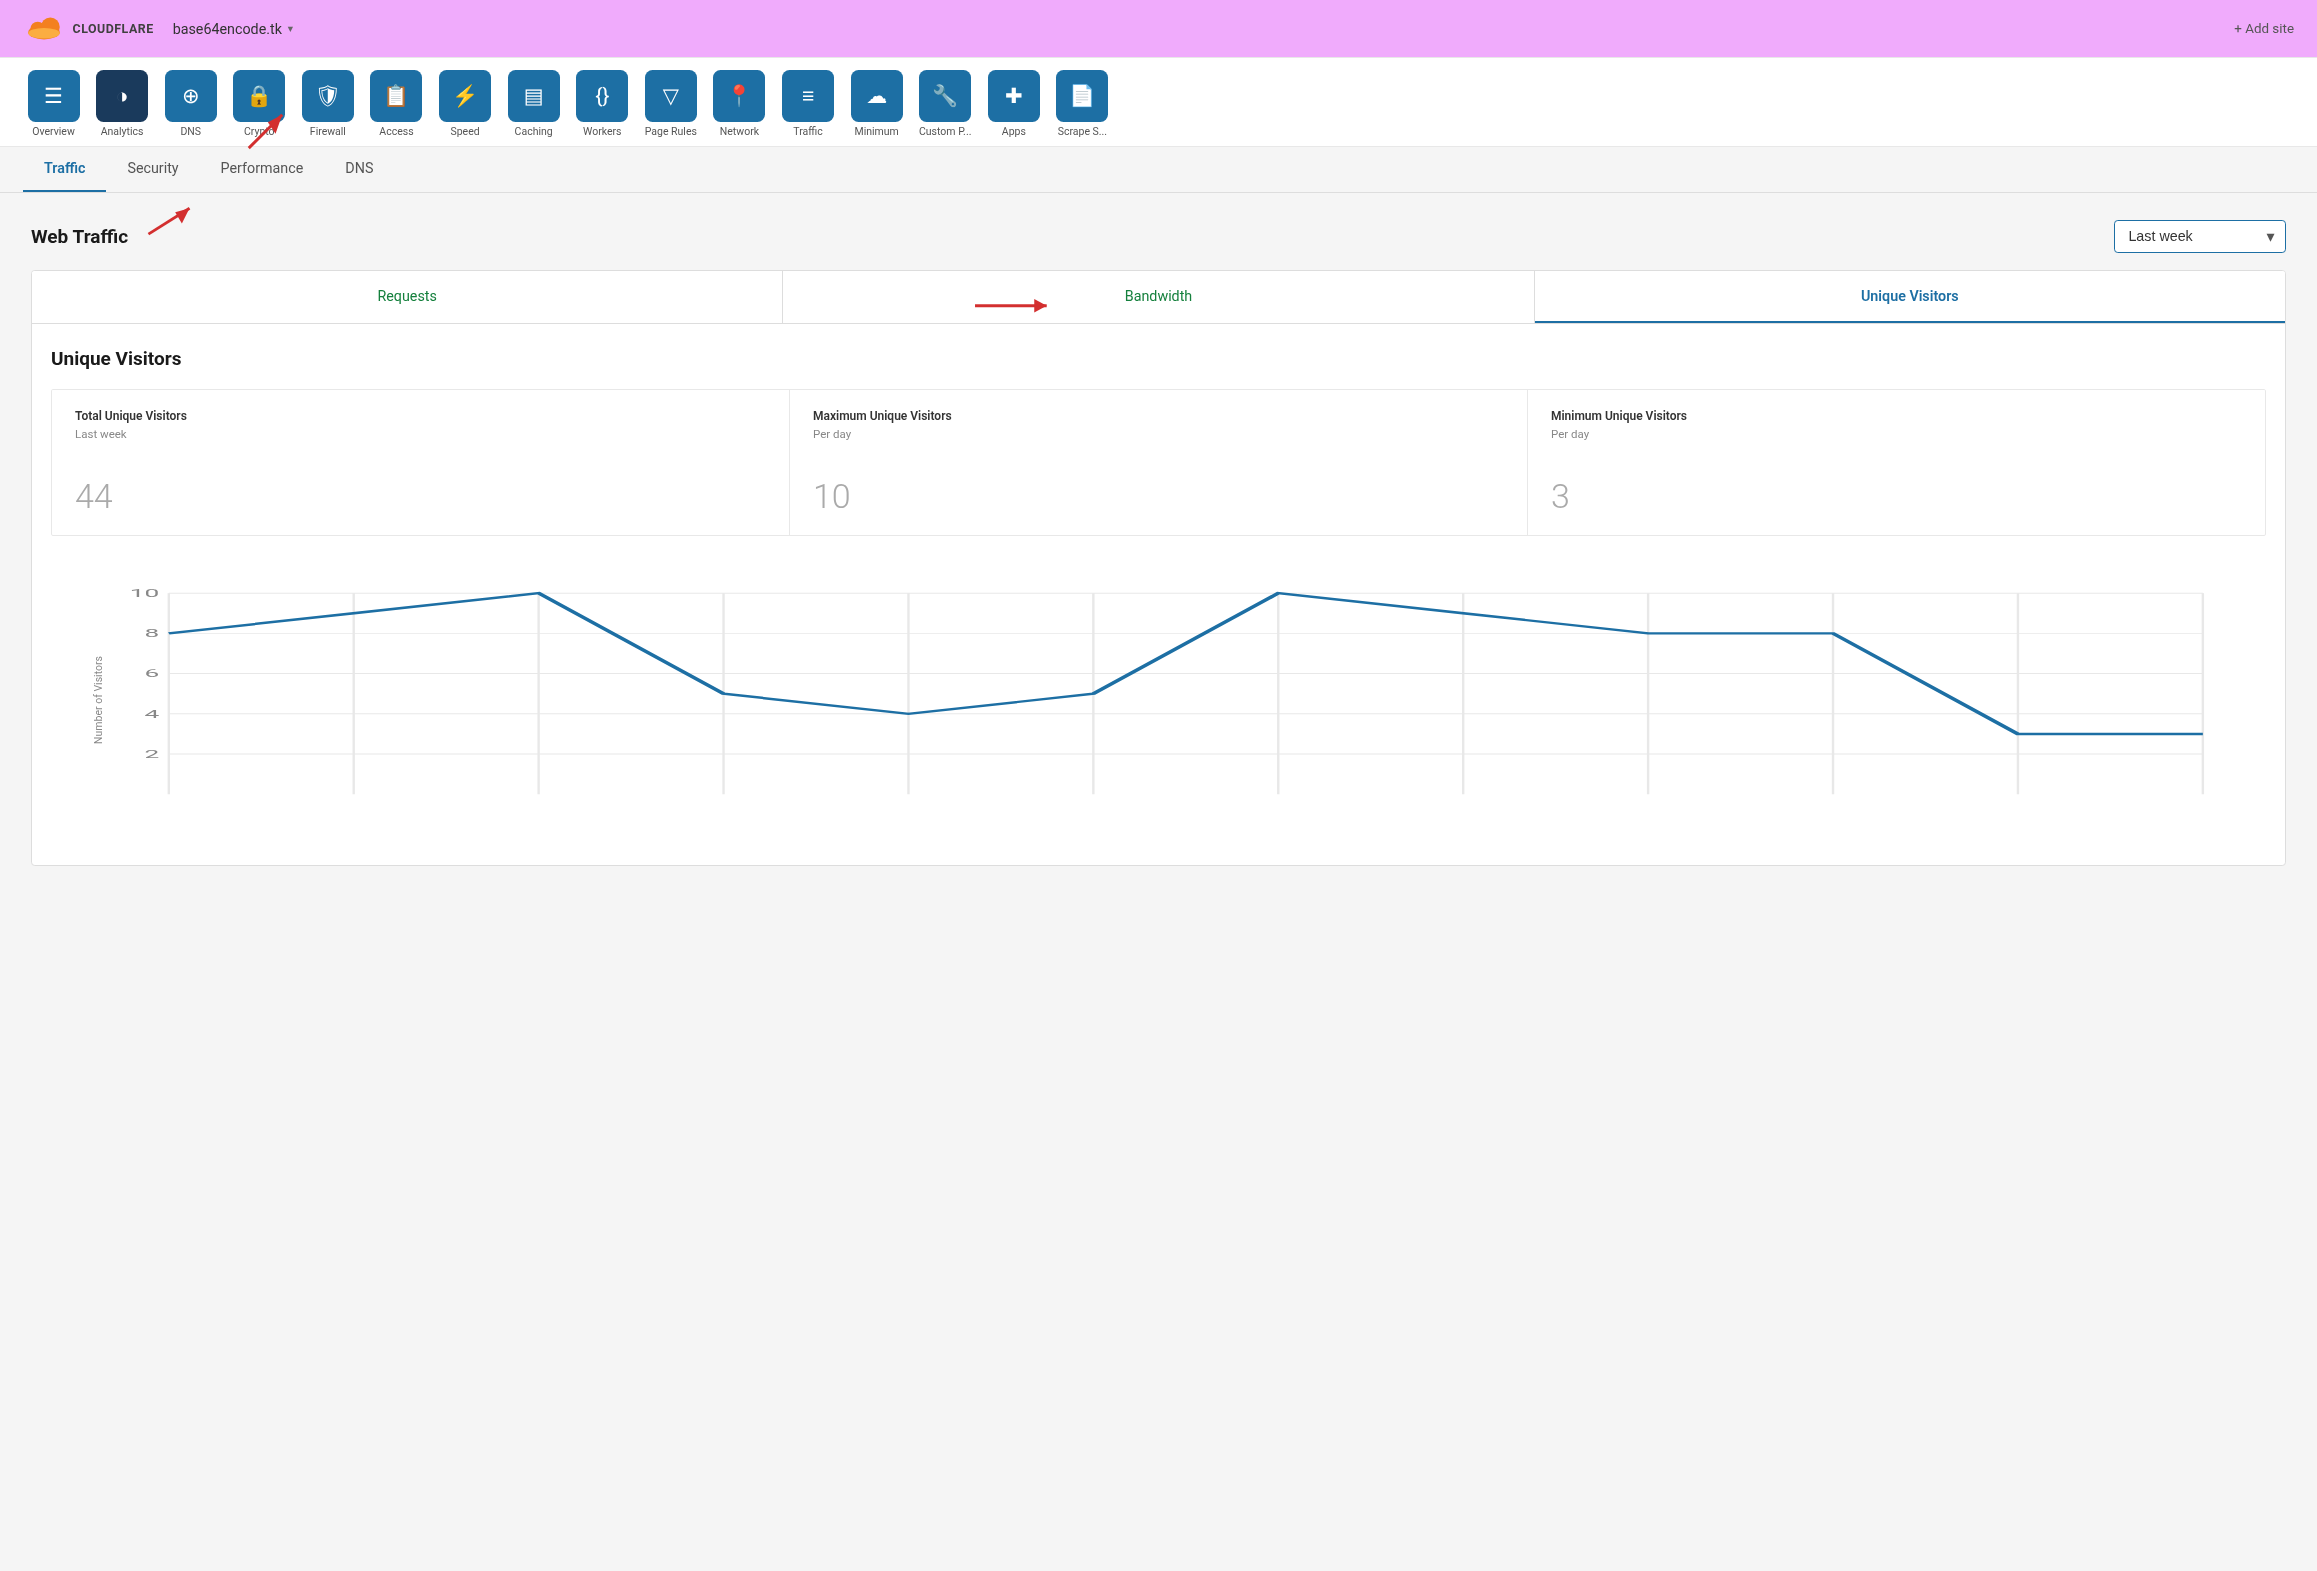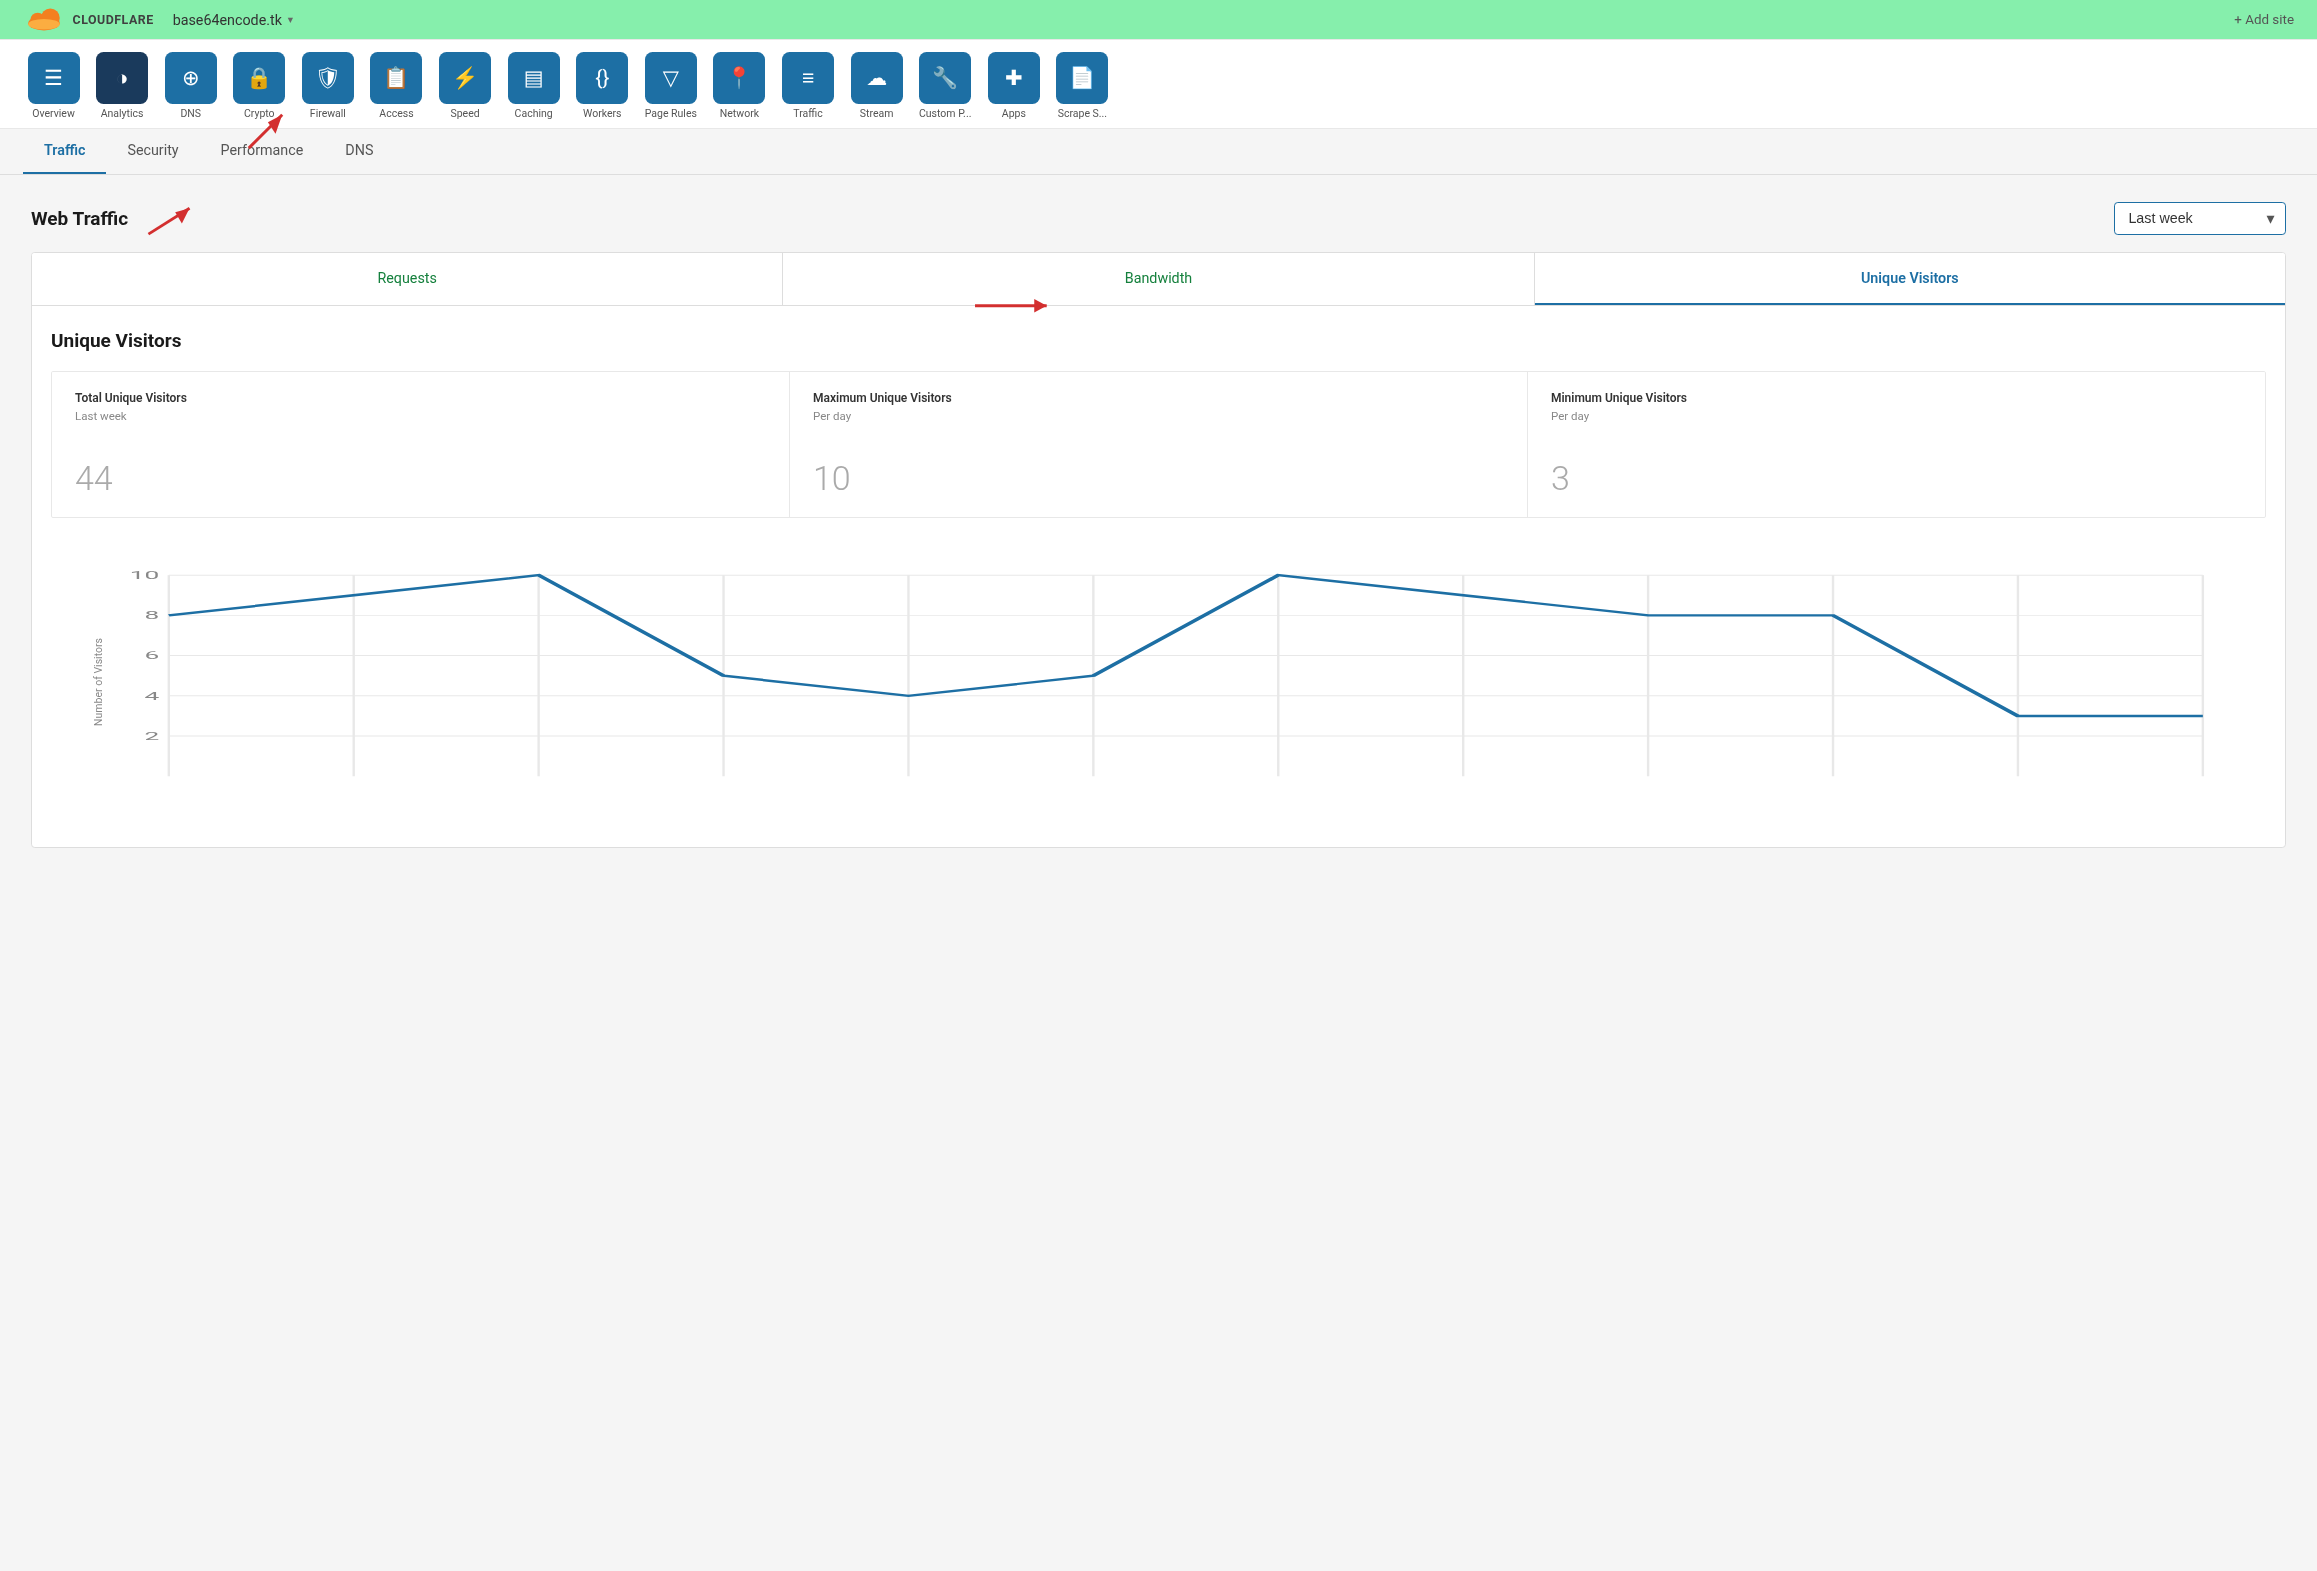--- a/index.html
+++ b/index.html
@@ -7,12 +7,12 @@
 
     
     .top-bar {
-      background: #86efac;
+      background: #f0abfc;
       border-bottom: 1px solid #e8e8e8;
       display: flex;
       align-items: center;
       padding: 0 23px;
-      height: 40px;
+      height: 58px;
       justify-content: space-between;
     }
     .top-bar-left { display: flex; align-items: center; gap: 19px; }

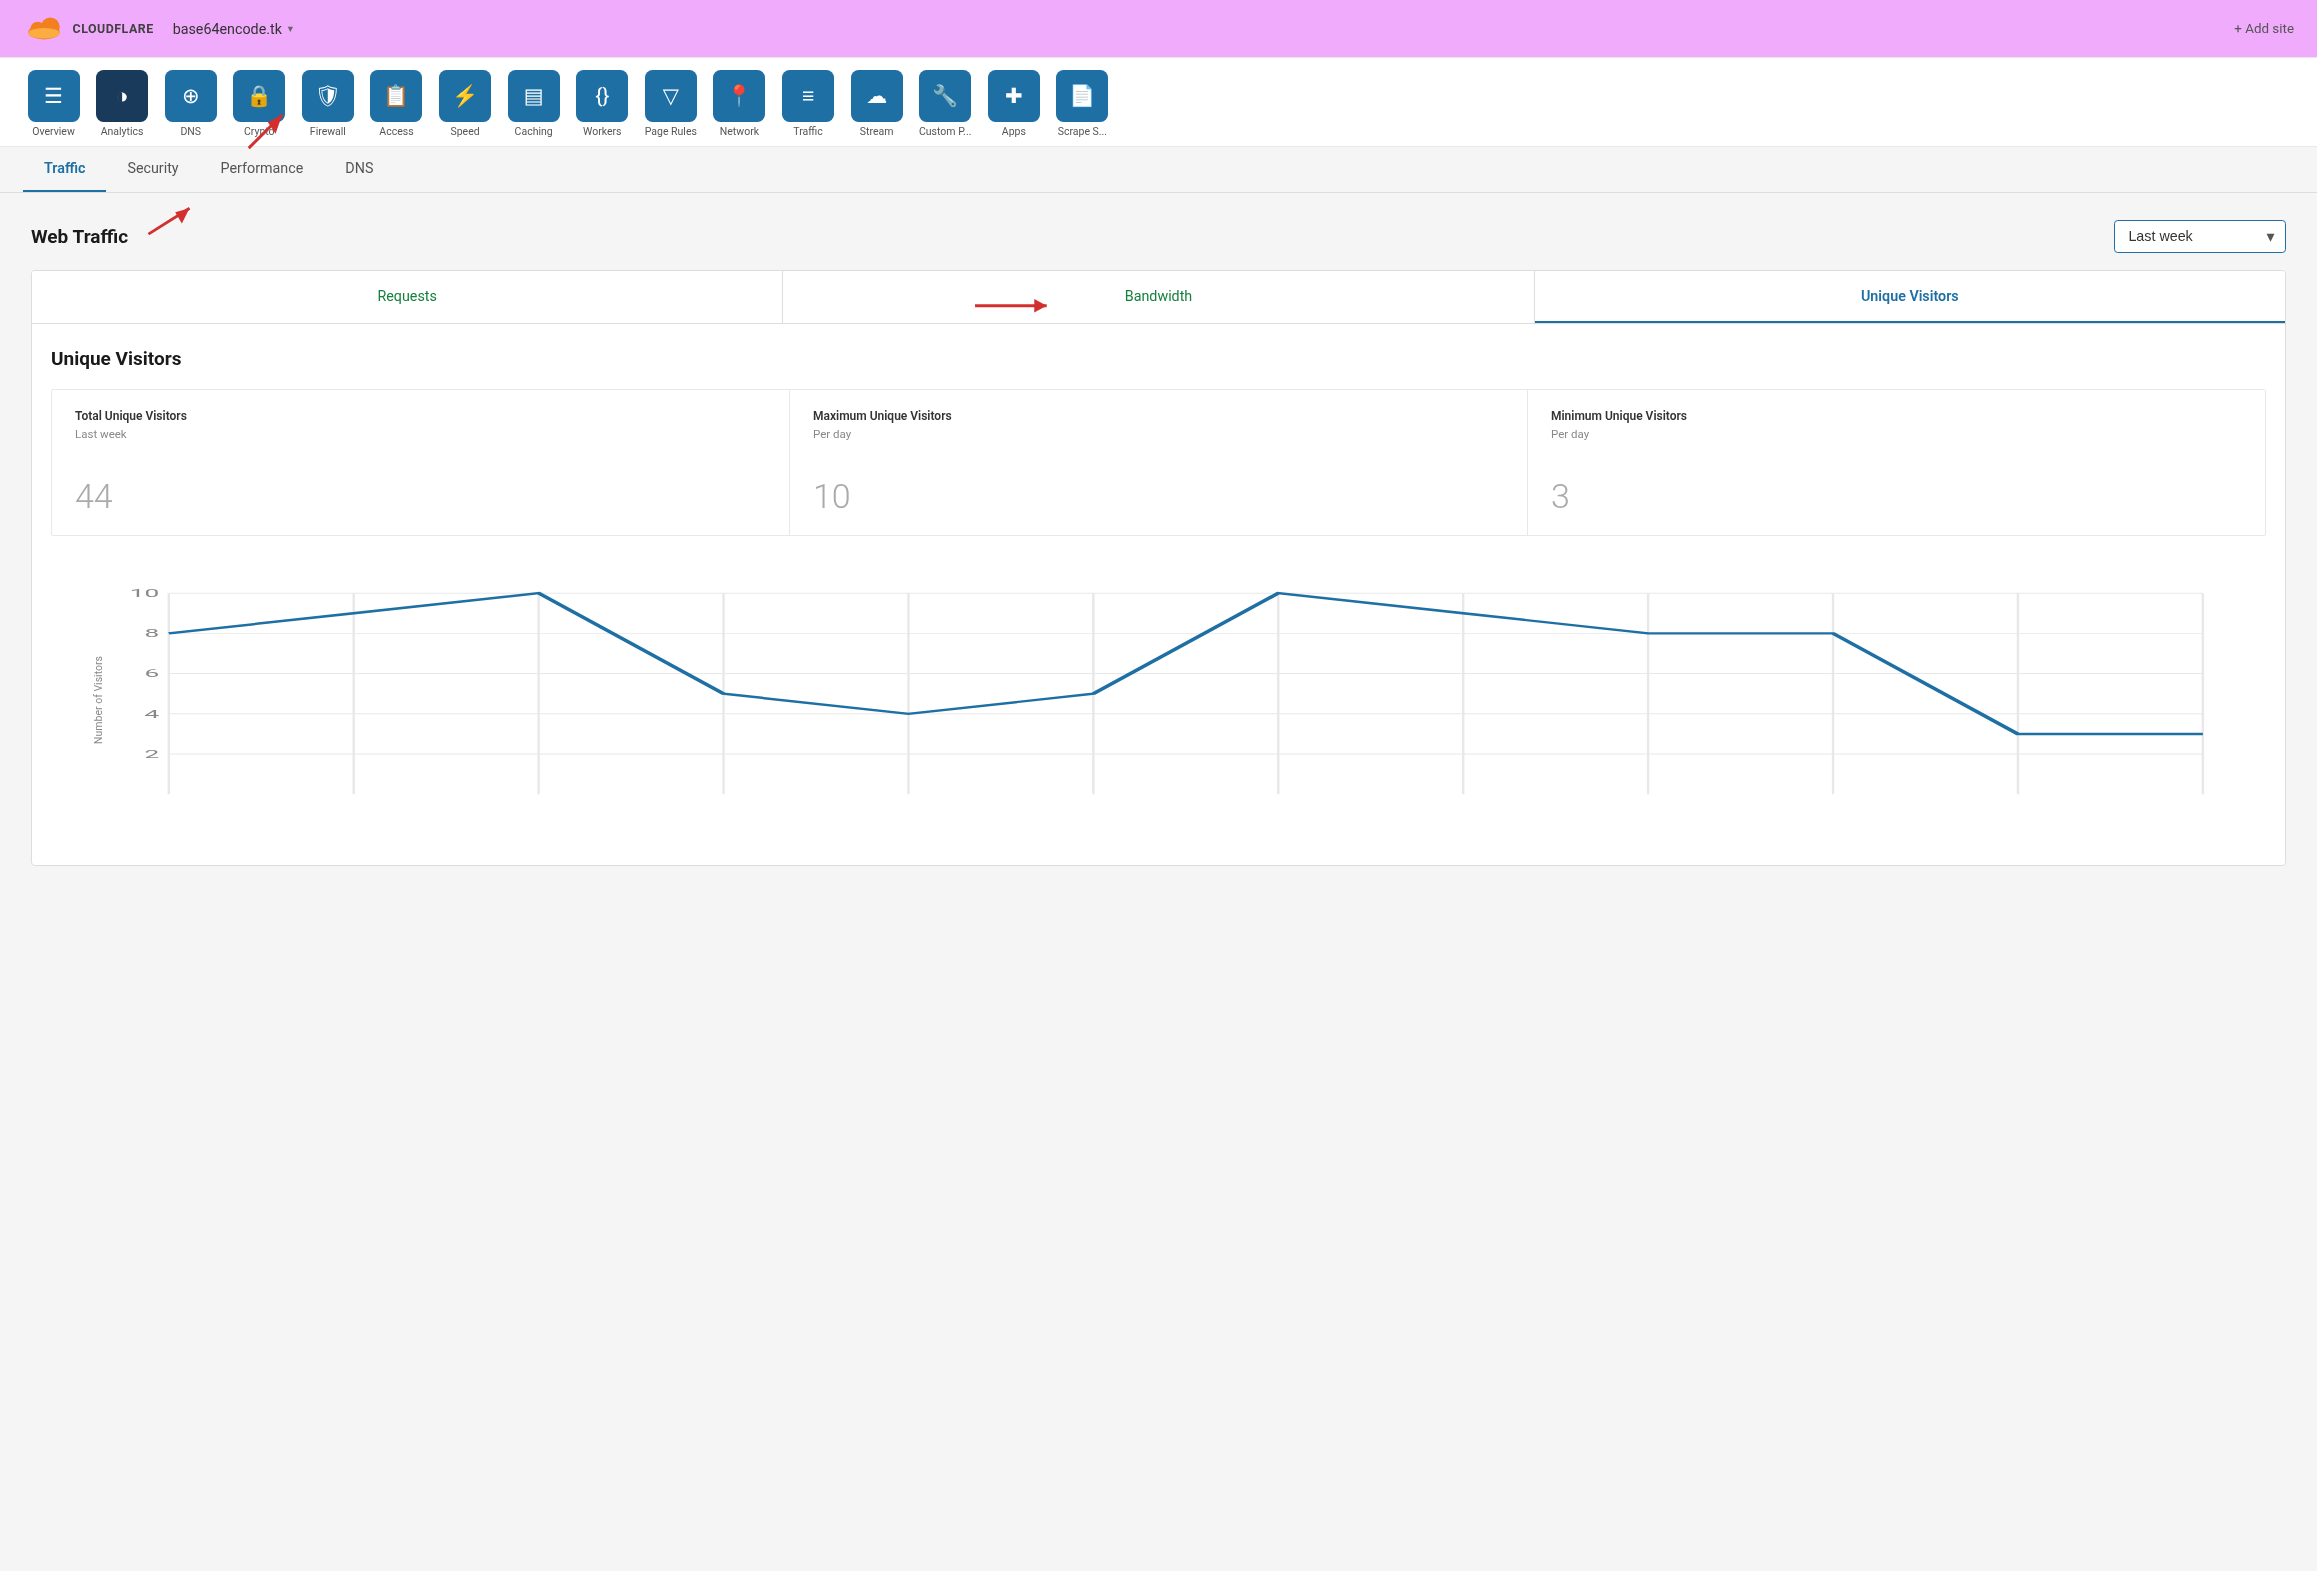--- a/index.html
+++ b/index.html
@@ -257,7 +257,7 @@
       </div>
       <div class="nav-icon-item">
         <div class="nav-icon-box">☁</div>
-        <div class="nav-icon-label">Stream</div>
+        <div class="nav-icon-label">Minimum</div>
       </div>
       <div class="nav-icon-item">
         <div class="nav-icon-box">🔧</div>

